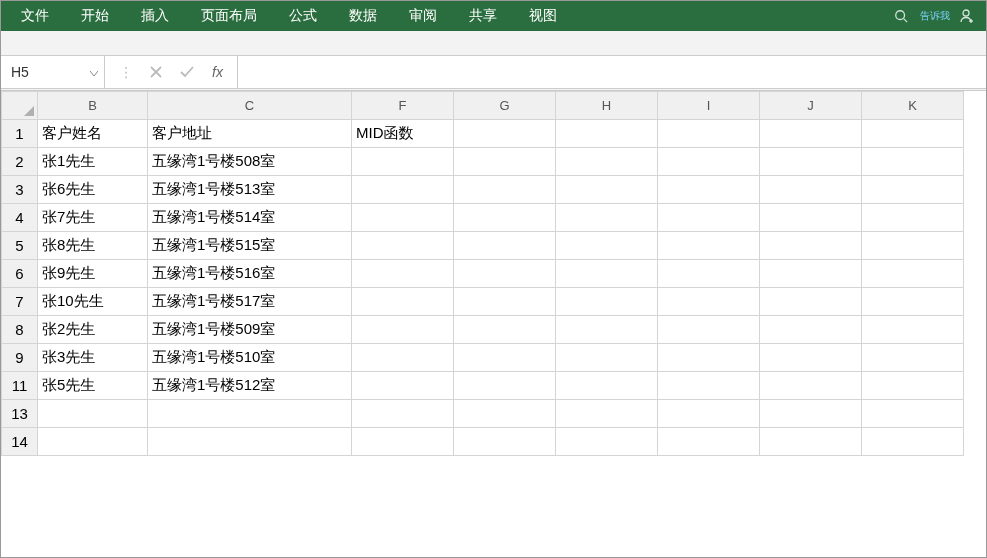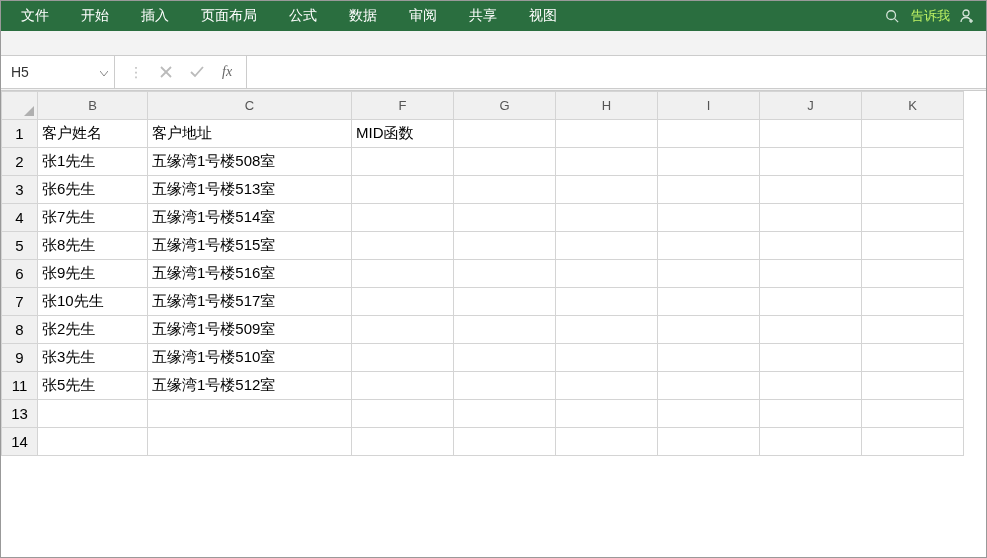--- a/index.html
+++ b/index.html
@@ -39,8 +39,8 @@
       display: flex;
       align-items: center;
       gap: 12px;
-      color: #bef264;
-      font-size: 13px;
+      color: #7dd3fc;
+      font-size: 10px;
     }
     .search-icon svg, .share-icon svg {
       display: block;

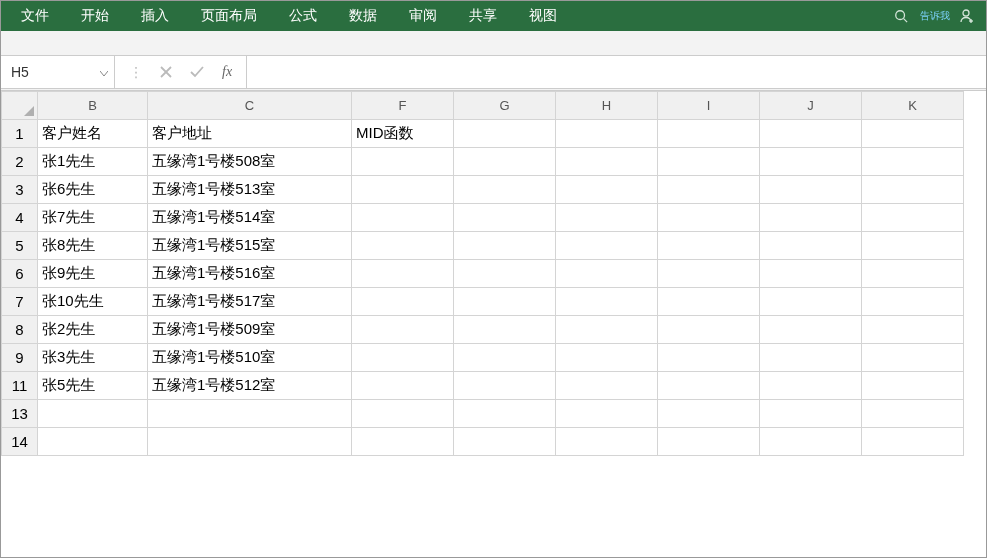--- a/index.html
+++ b/index.html
@@ -62,7 +62,7 @@
       border-bottom: 1px solid #ccc;
     }
     .name-box {
-      width: 114px;
+      width: 104px;
       height: 100%;
       border-right: 1px solid #ccc;
       display: flex;

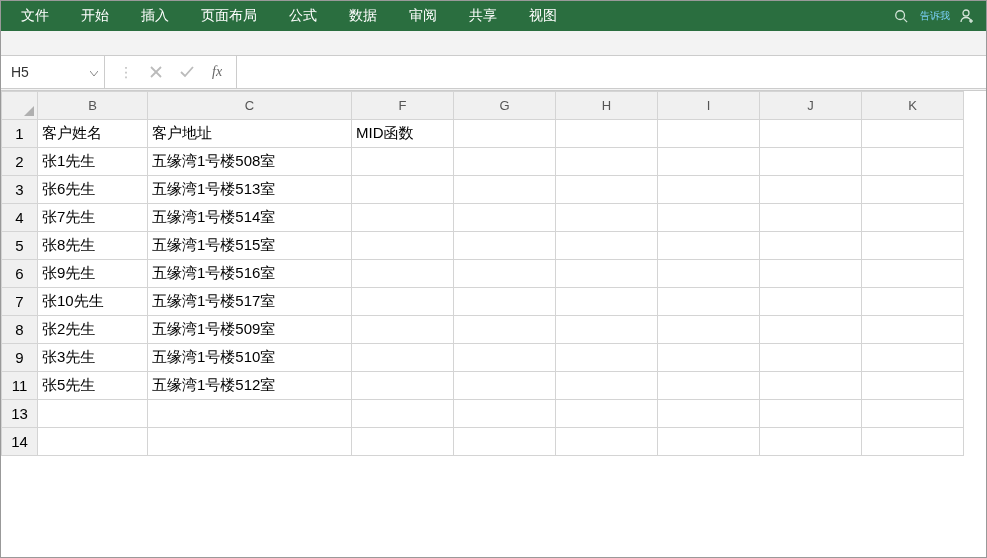--- a/index.html
+++ b/index.html
@@ -94,7 +94,7 @@
     }
     .fx-label {
       font-style: italic;
-      font-family: Liberation Serif, serif;
+      font-family: Liberation Sans, sans-serif;
       color: #666;
     }
     .formula-input {

